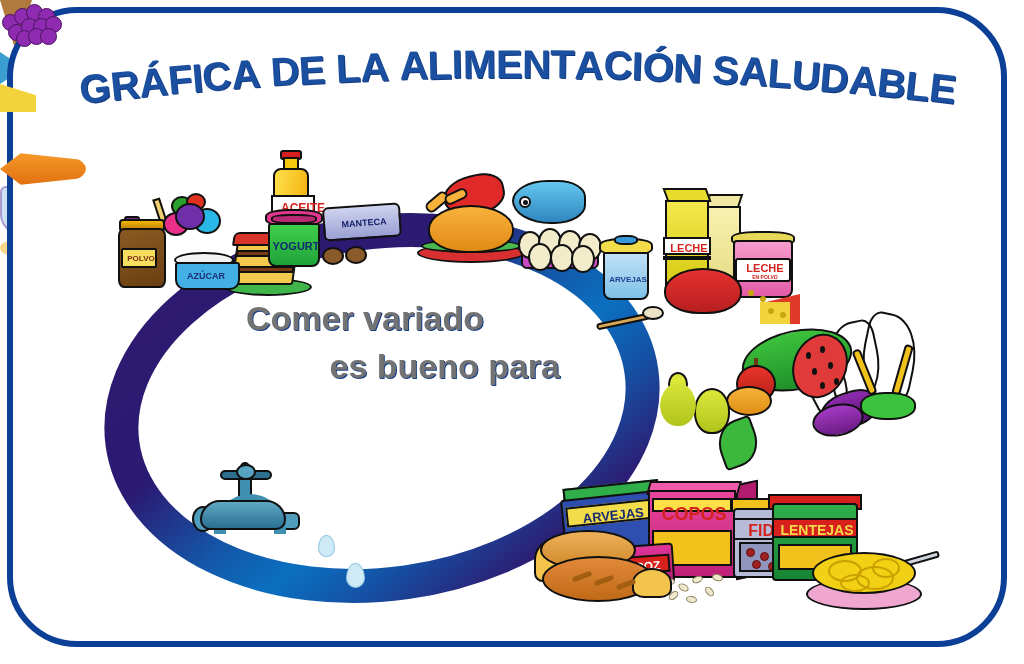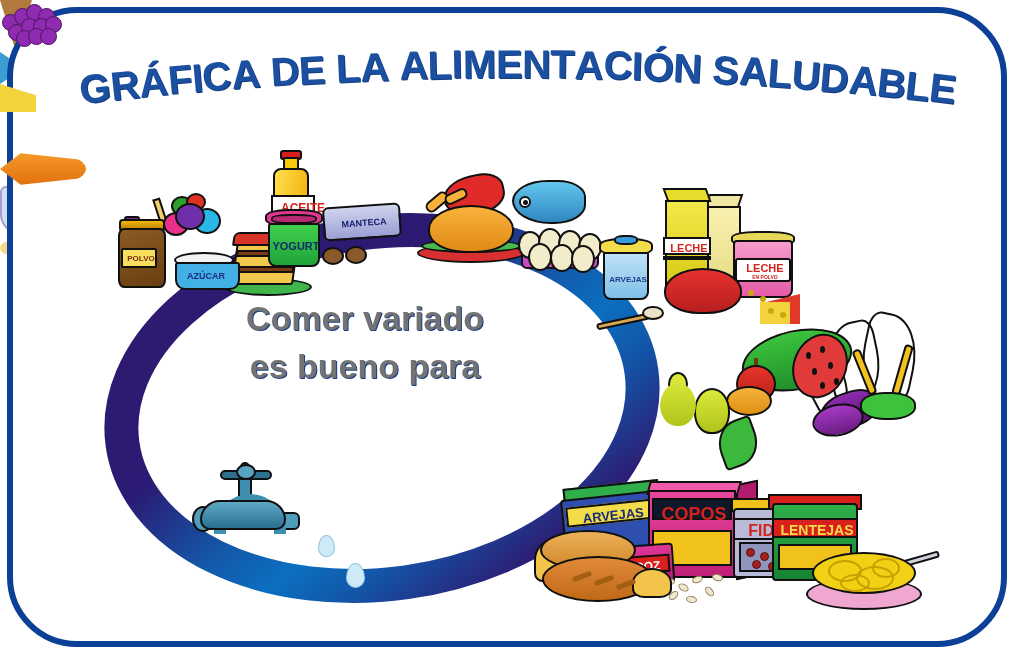--- a/index.html
+++ b/index.html
@@ -33,7 +33,7 @@
   }
   .slogan div{white-space:nowrap;}
   .slogan .l1{text-align:center;}
-  .slogan .l2{text-align:center;}
+  .slogan .l2{text-align:right;}
   .slogan .l3{text-align:center;}
   .lbl{
     position:absolute;font-weight:bold;font-family:"Liberation Sans",sans-serif;

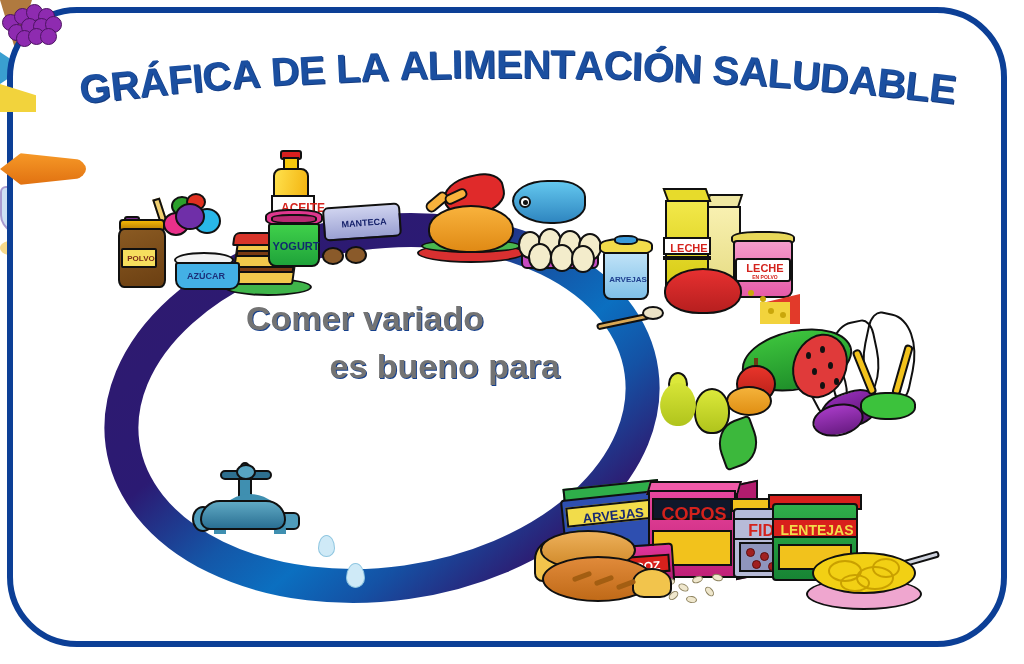--- a/index.html
+++ b/index.html
@@ -179,7 +179,7 @@
   .copos{left:648px;top:490px;width:88px;height:88px;background:linear-gradient(#e8469c,#c02078);}
   .copos-side{left:736px;top:482px;width:22px;height:96px;background:#b31c6e;transform:skewY(-12deg);}
   .copos-top{left:648px;top:481px;width:92px;height:14px;background:#f05aa8;transform:skewX(-16deg);}
-  .copos-lbl{left:652px;top:498px;width:80px;height:22px;background:#0f172a;}
+  .copos-lbl{left:652px;top:498px;width:80px;height:14px;background:#fde047;}
   .copos-lbl .lbl{left:0;top:5px;width:80px;font-size:18px;color:#d4221c;}
   .copos-pic{left:652px;top:530px;width:80px;height:36px;background:#f2c21c;}
 

